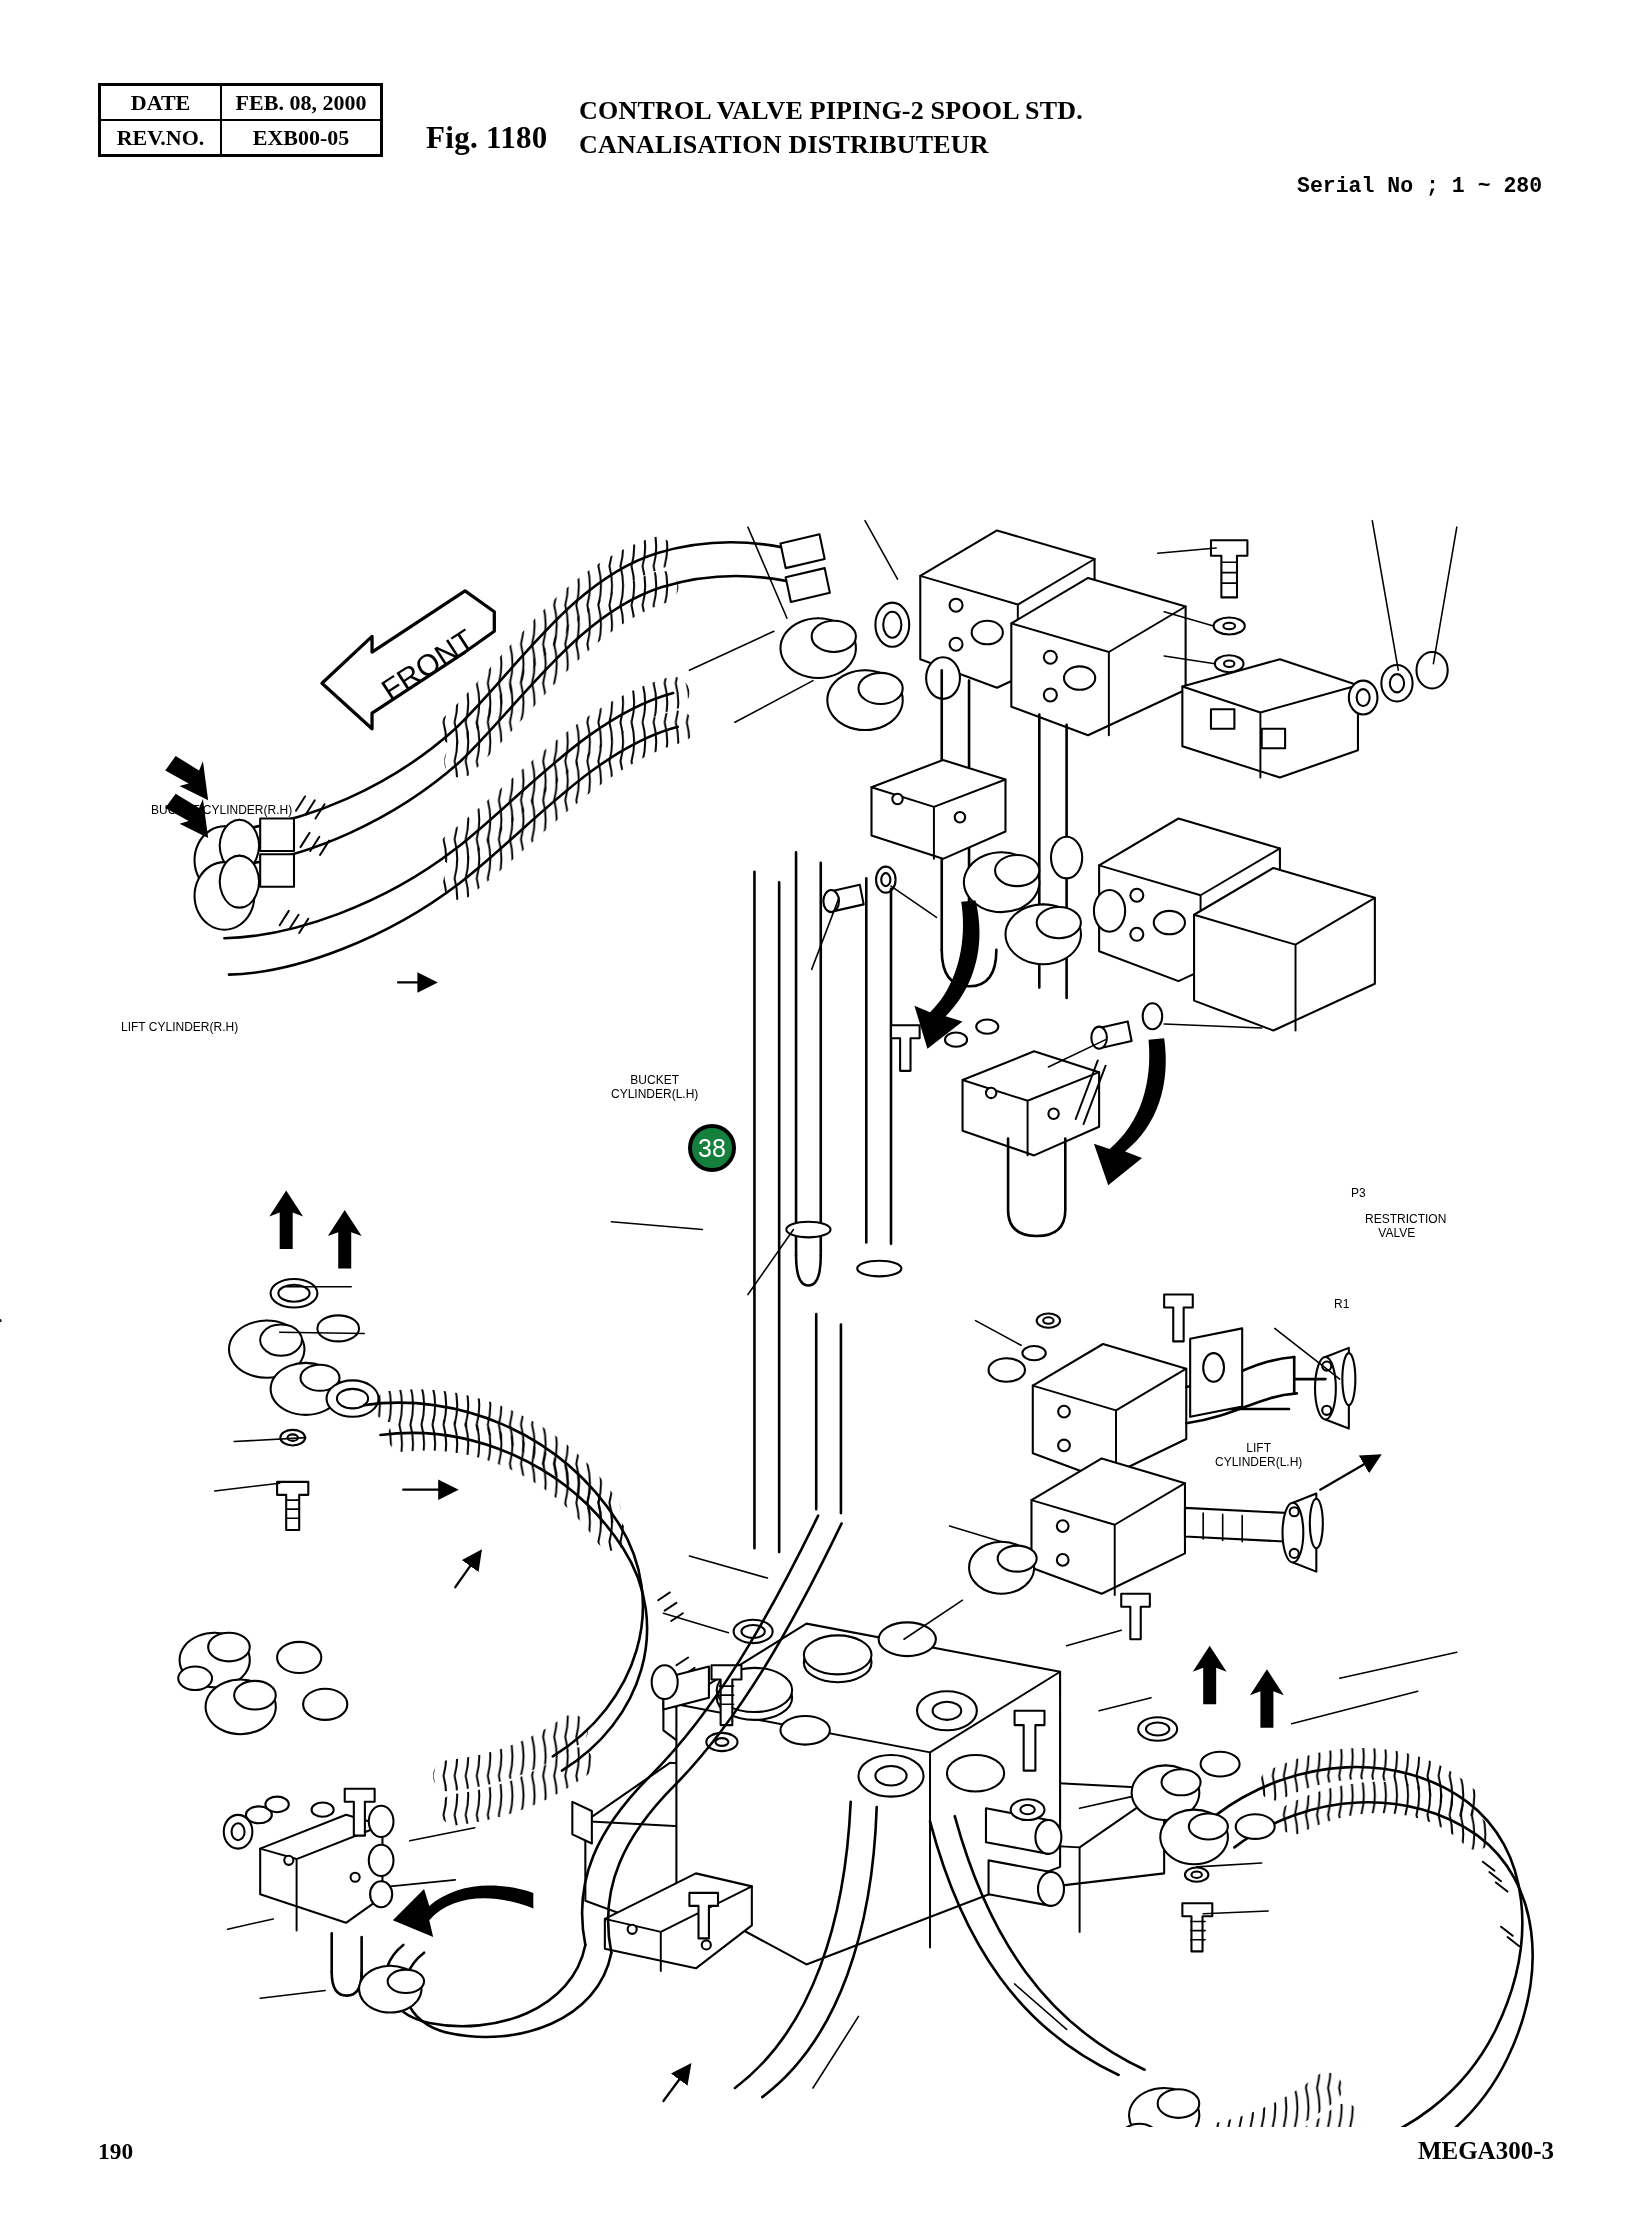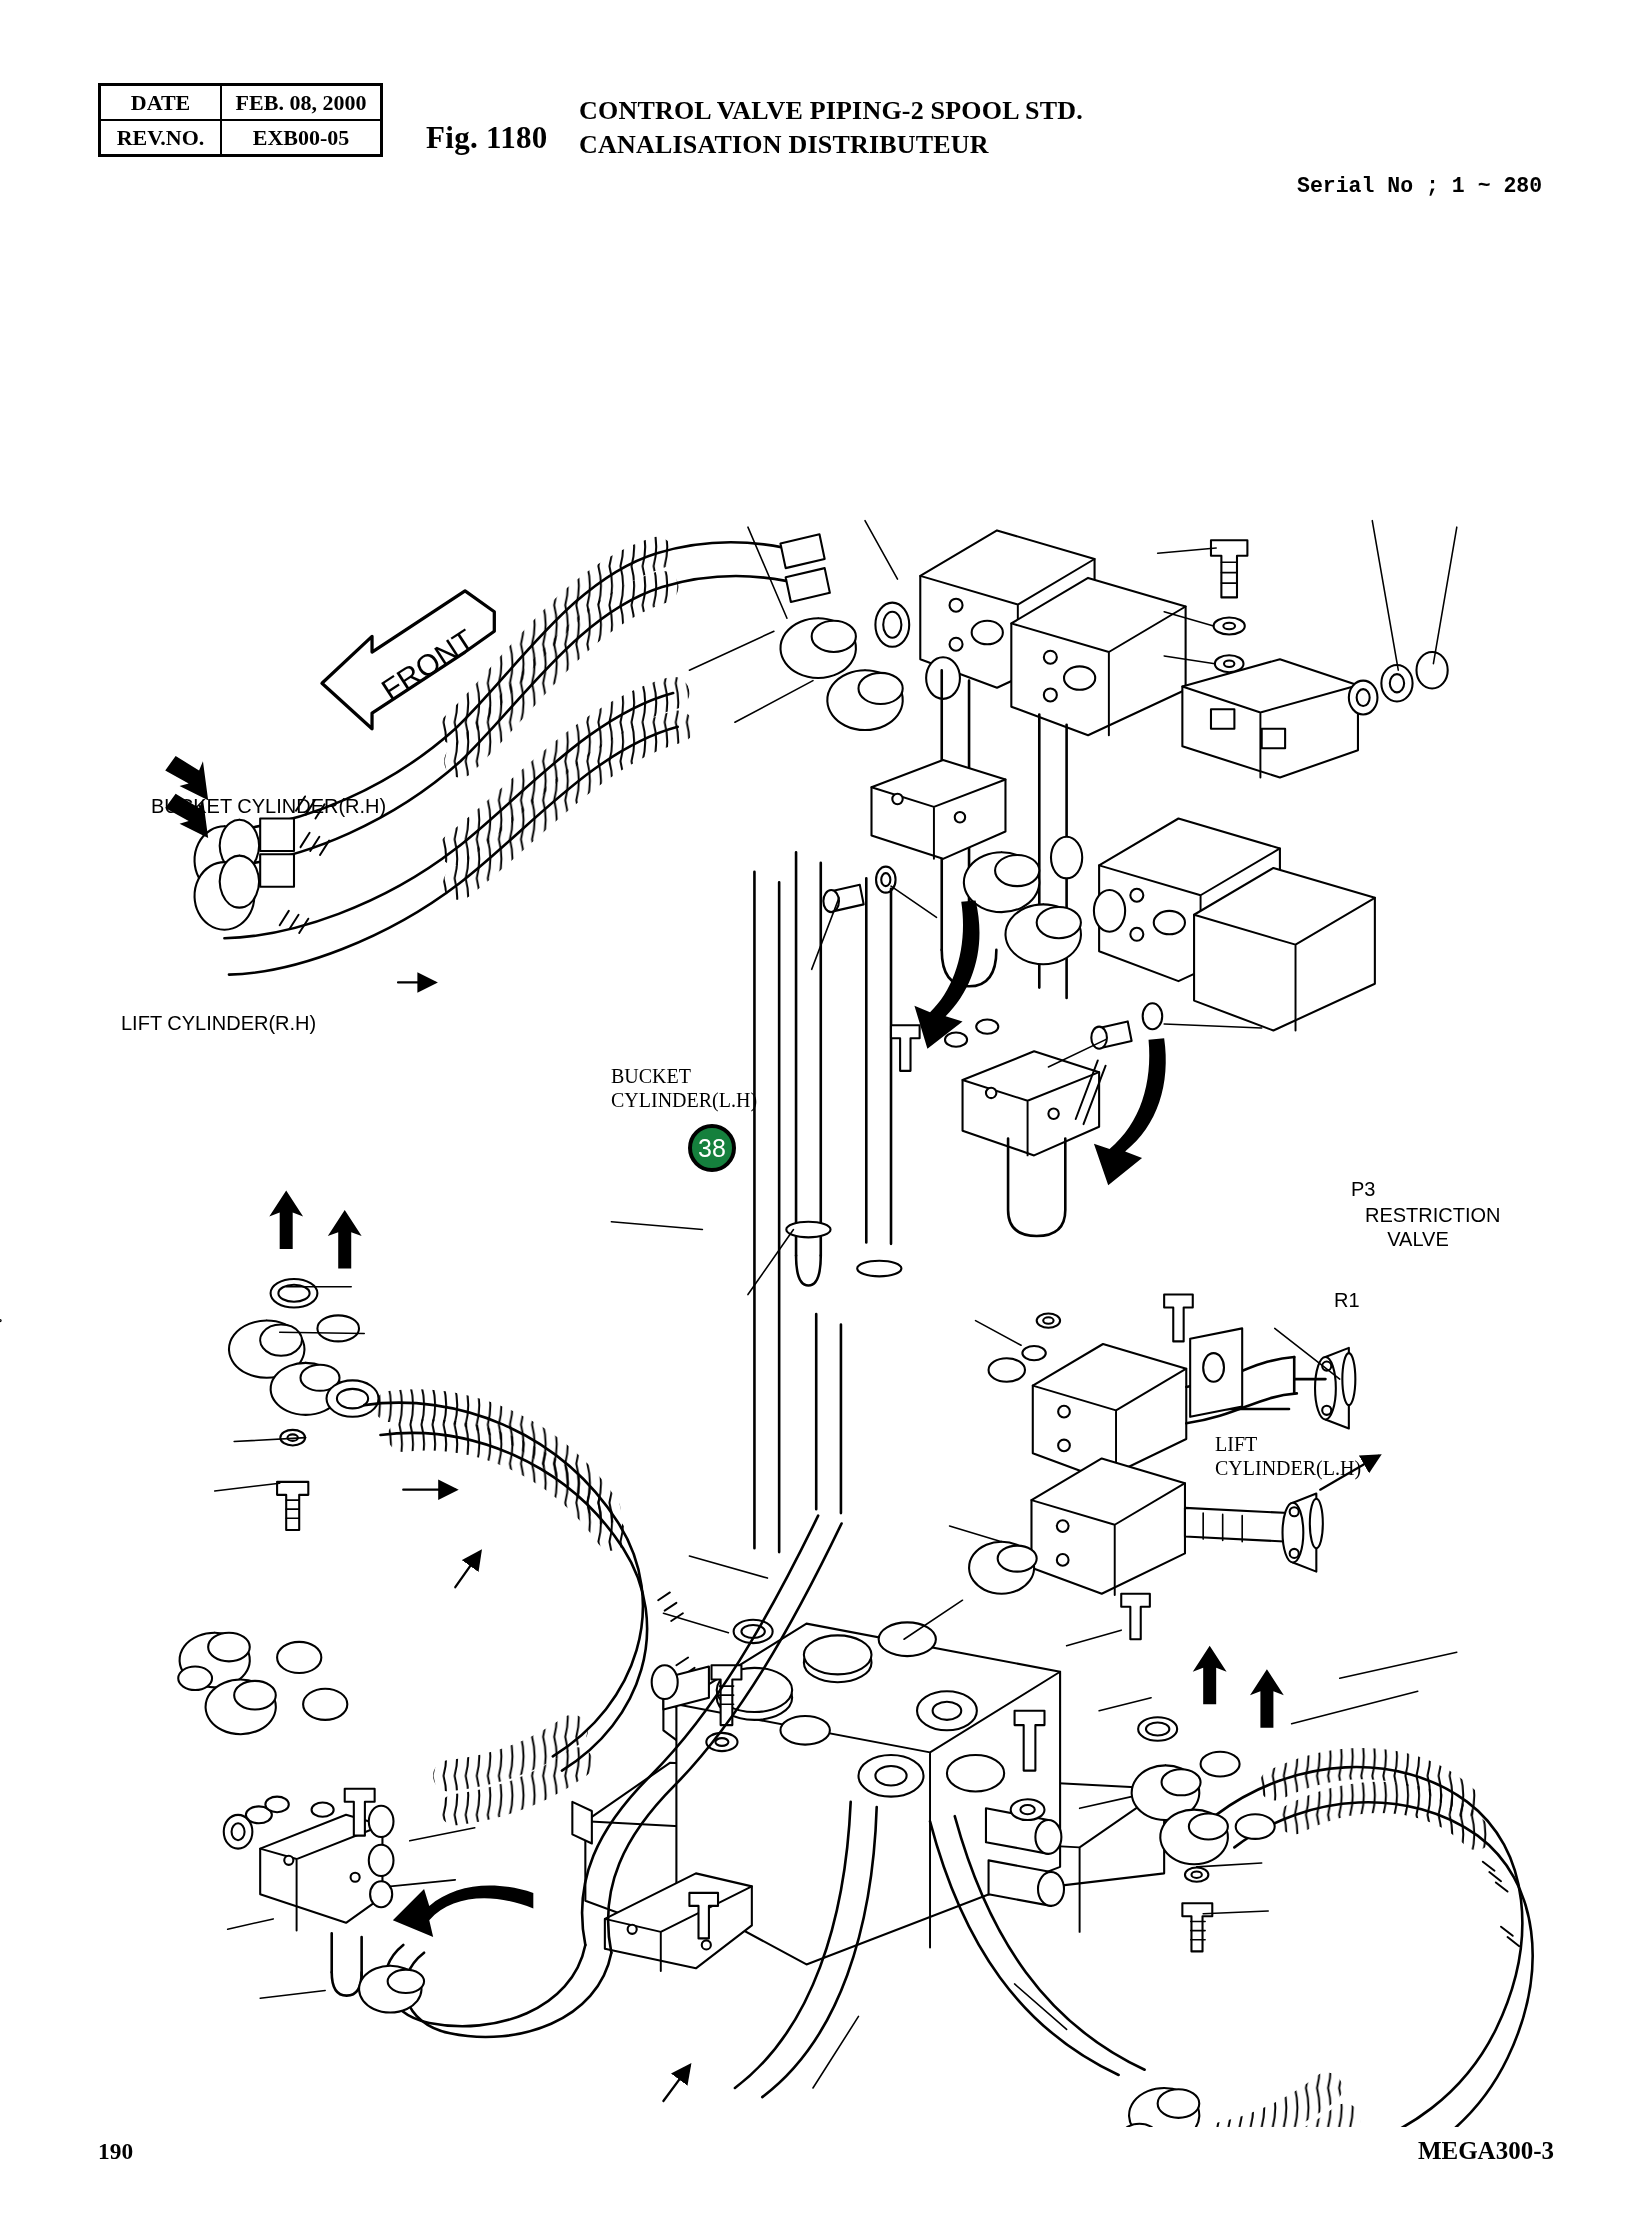--- a/index.html
+++ b/index.html
@@ -49,7 +49,7 @@
   #drawing svg{display:block;width:100%;height:100%;}
   .lbl{
     position:absolute;font-family:"Liberation Sans",sans-serif;
-    font-size:20px;line-height:1.18;white-space:pre;color:#000;
+    font-size:12px;line-height:1.18;white-space:pre;color:#000;margin-top:8px;
   }
   .lbl.c{font-family:Liberation Serif, serif;}
   #badge-38{

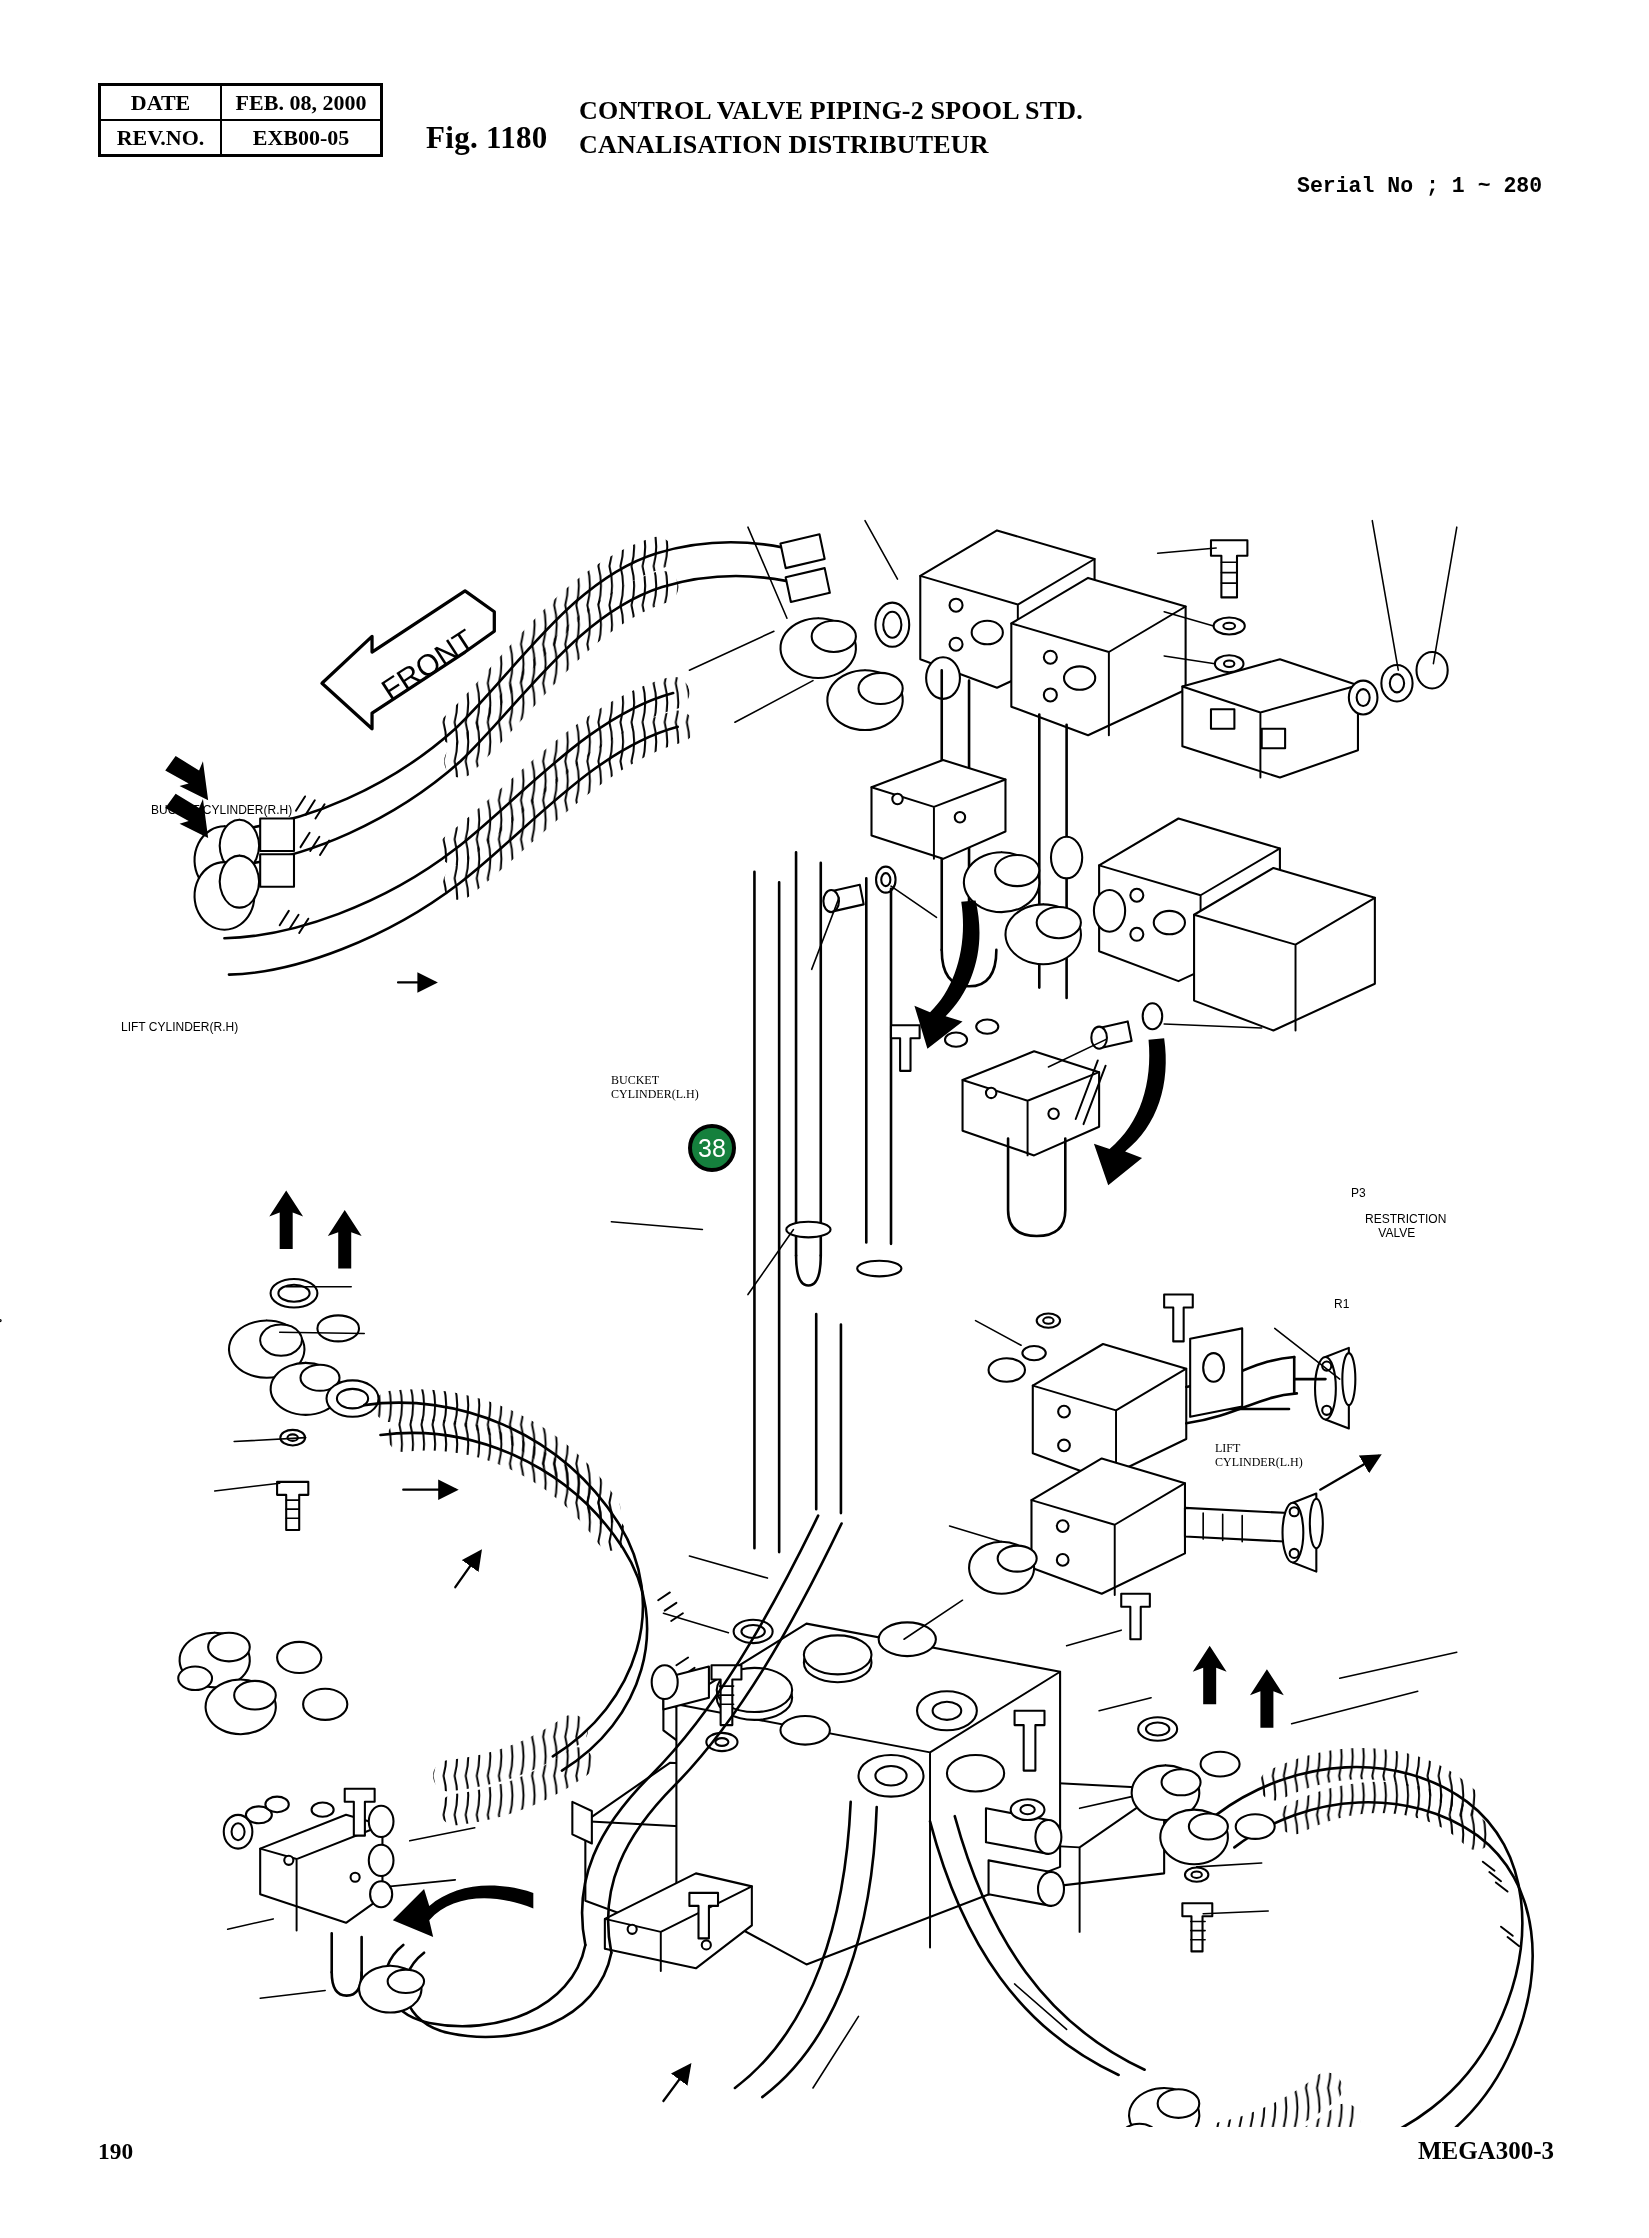--- a/index.html
+++ b/index.html
@@ -51,7 +51,7 @@
     position:absolute;font-family:"Liberation Sans",sans-serif;
     font-size:12px;line-height:1.18;white-space:pre;color:#000;margin-top:8px;
   }
-  .lbl.c{font-family:Liberation Serif, serif;}
+  .lbl.c{text-align:center;}
   #badge-38{
     position:absolute;left:688px;top:1124px;width:48px;height:48px;
     border-radius:50%;background:#15803d;border:4.6px solid #000;

